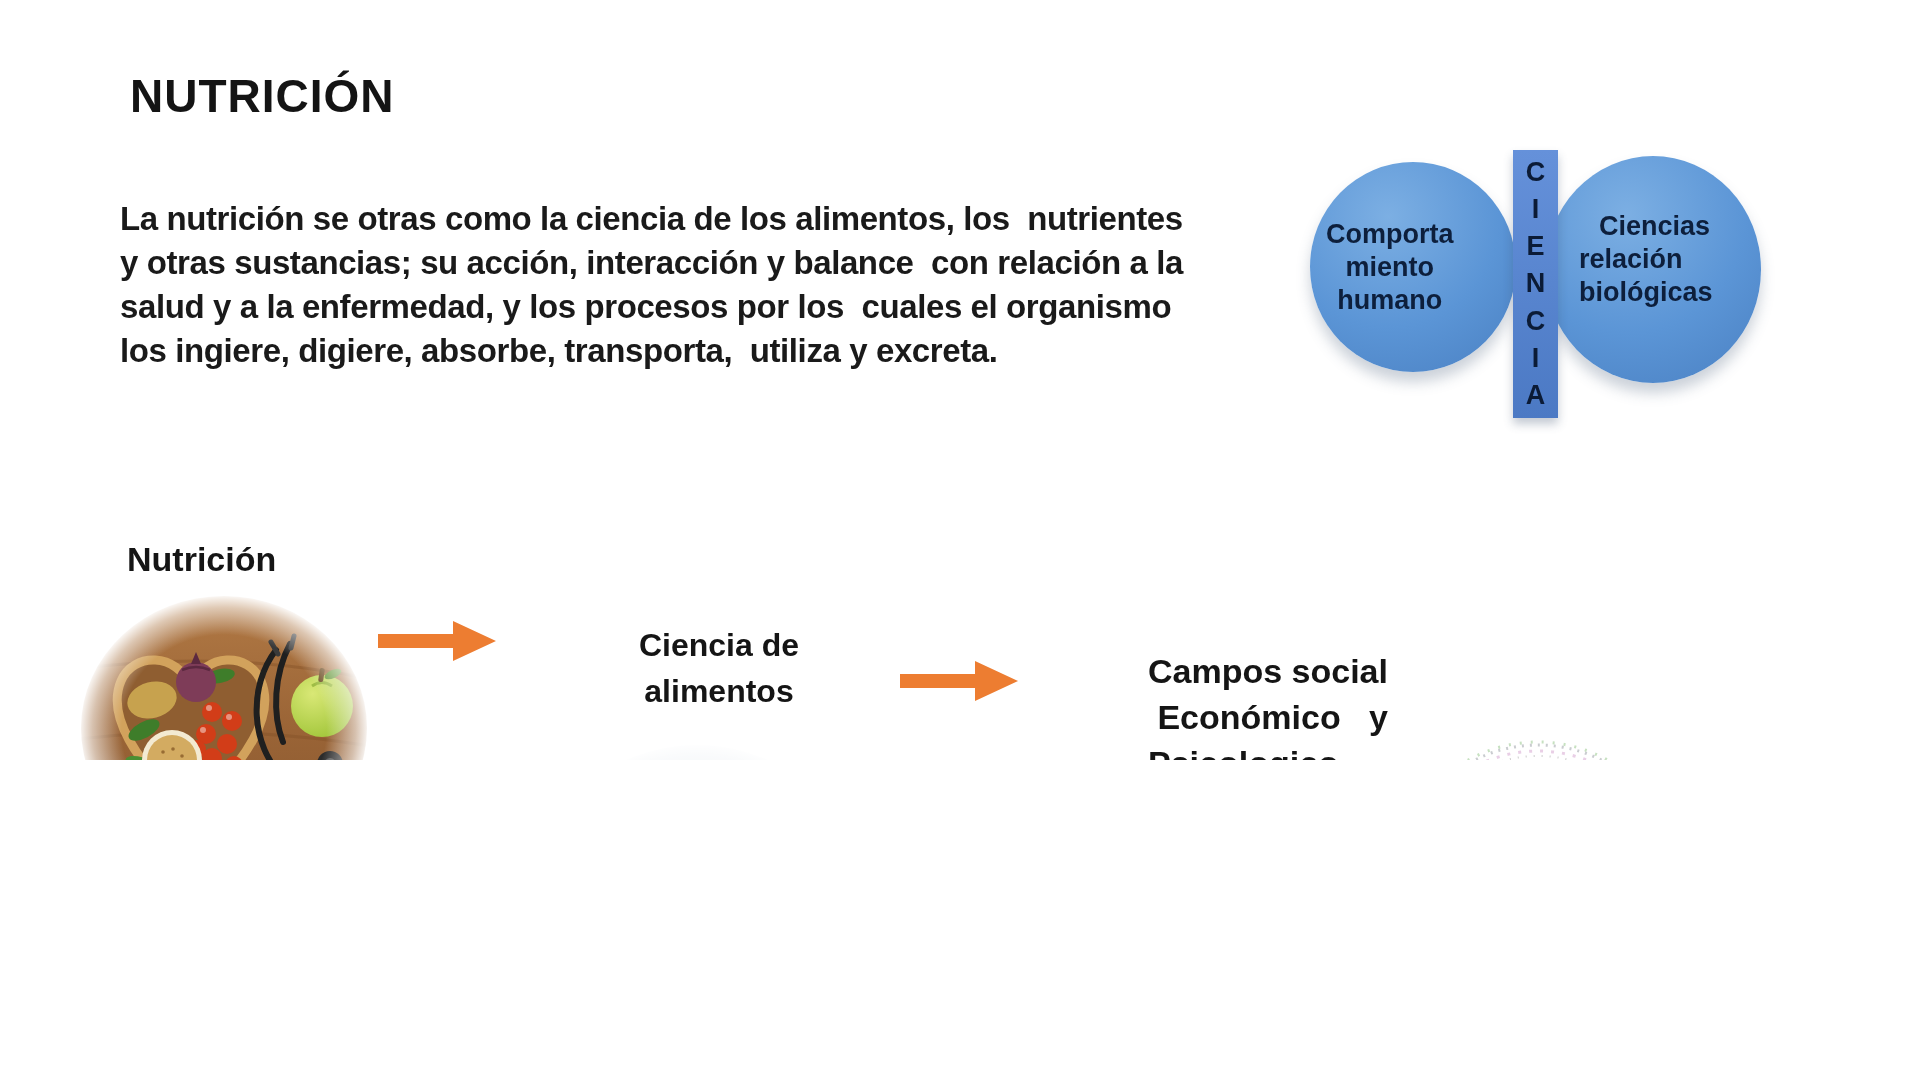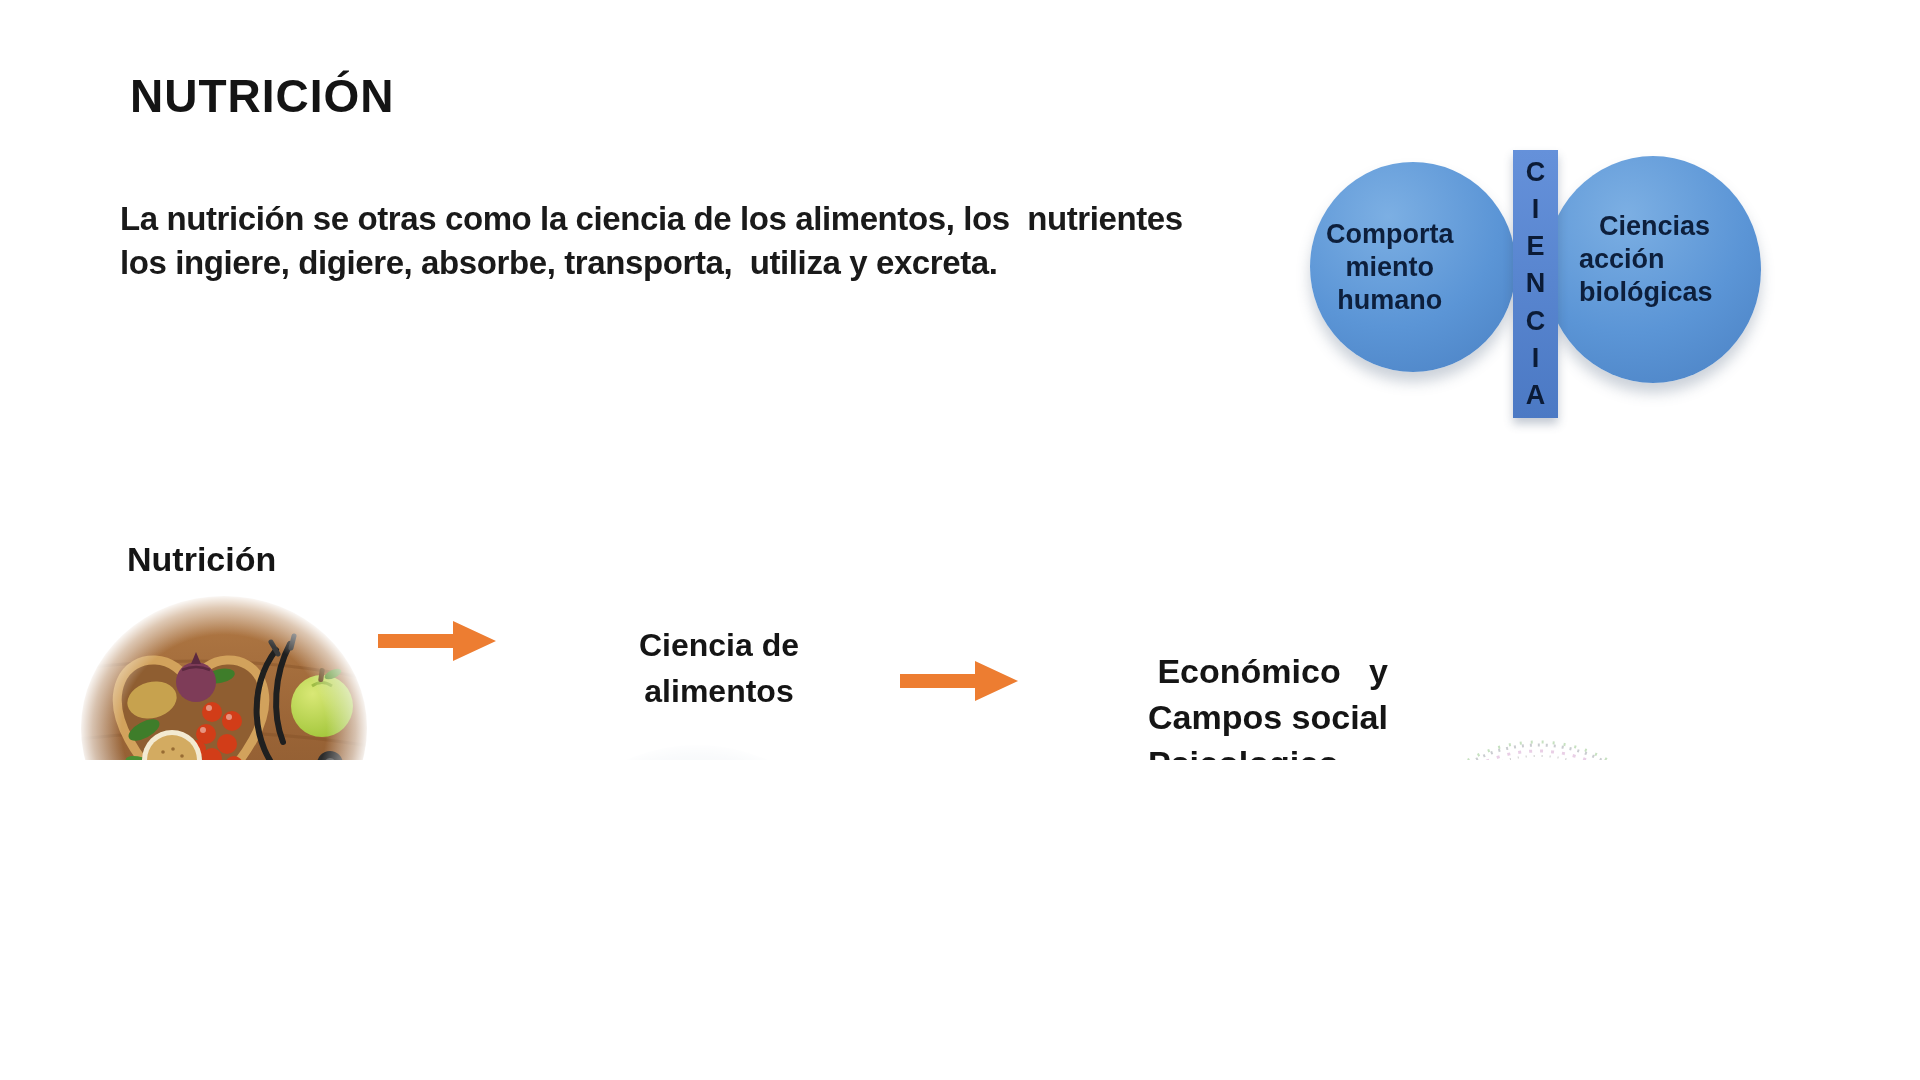--- a/index.html
+++ b/index.html
@@ -64,6 +64,7 @@
 
   <div class="intro">
     <div>La nutrición se otras como la ciencia de los alimentos, los  nutrientes</div>
+    <div>y otras sustancias; su acción, interacción y balance  con relación a la</div>
     <div>los ingiere, digiere, absorbe, transporta,  utiliza y excreta.</div>
   </div>
 

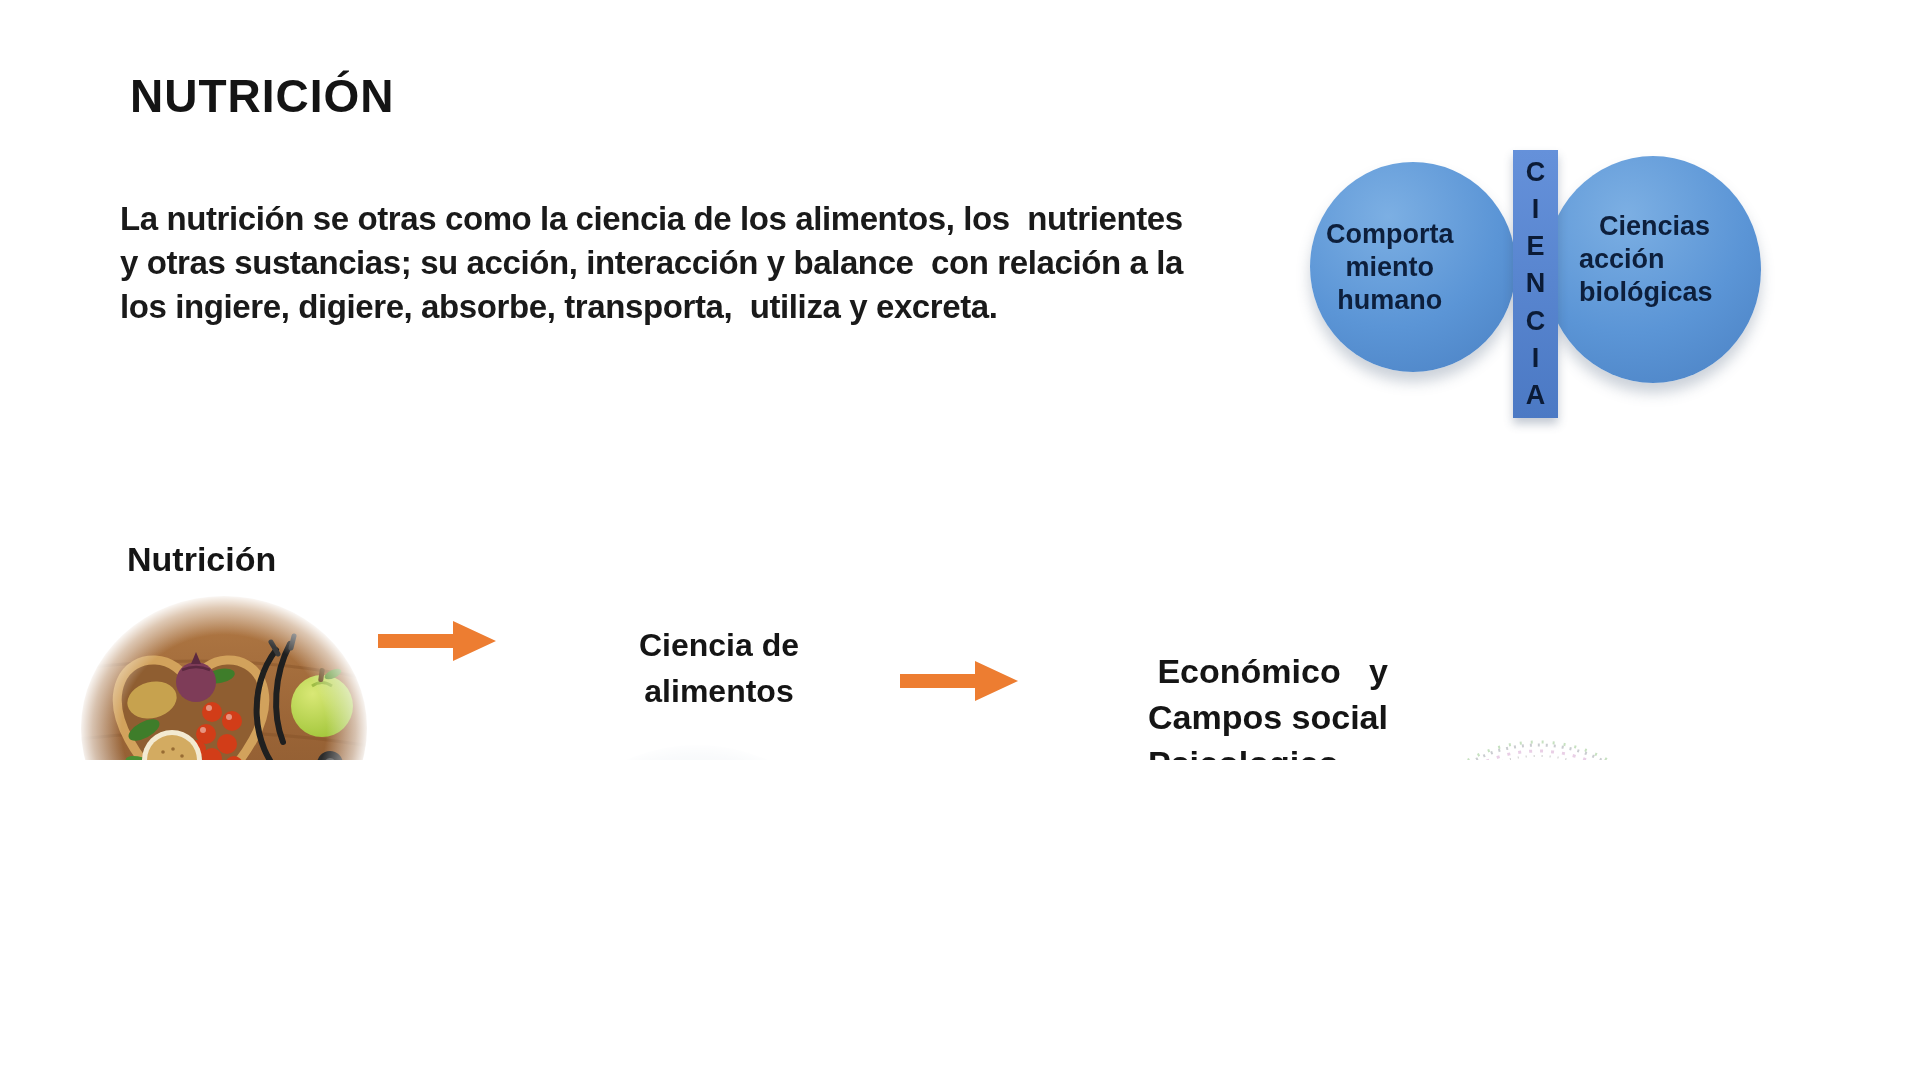--- a/index.html
+++ b/index.html
@@ -78,7 +78,7 @@
   <div class="venn-circle venn-right">
     <div class="lbl">
       <div class="indent">Ciencias</div>
-      <div>acción</div>
+      <div>relación</div>
       <div>biológicas</div>
     </div>
   </div>

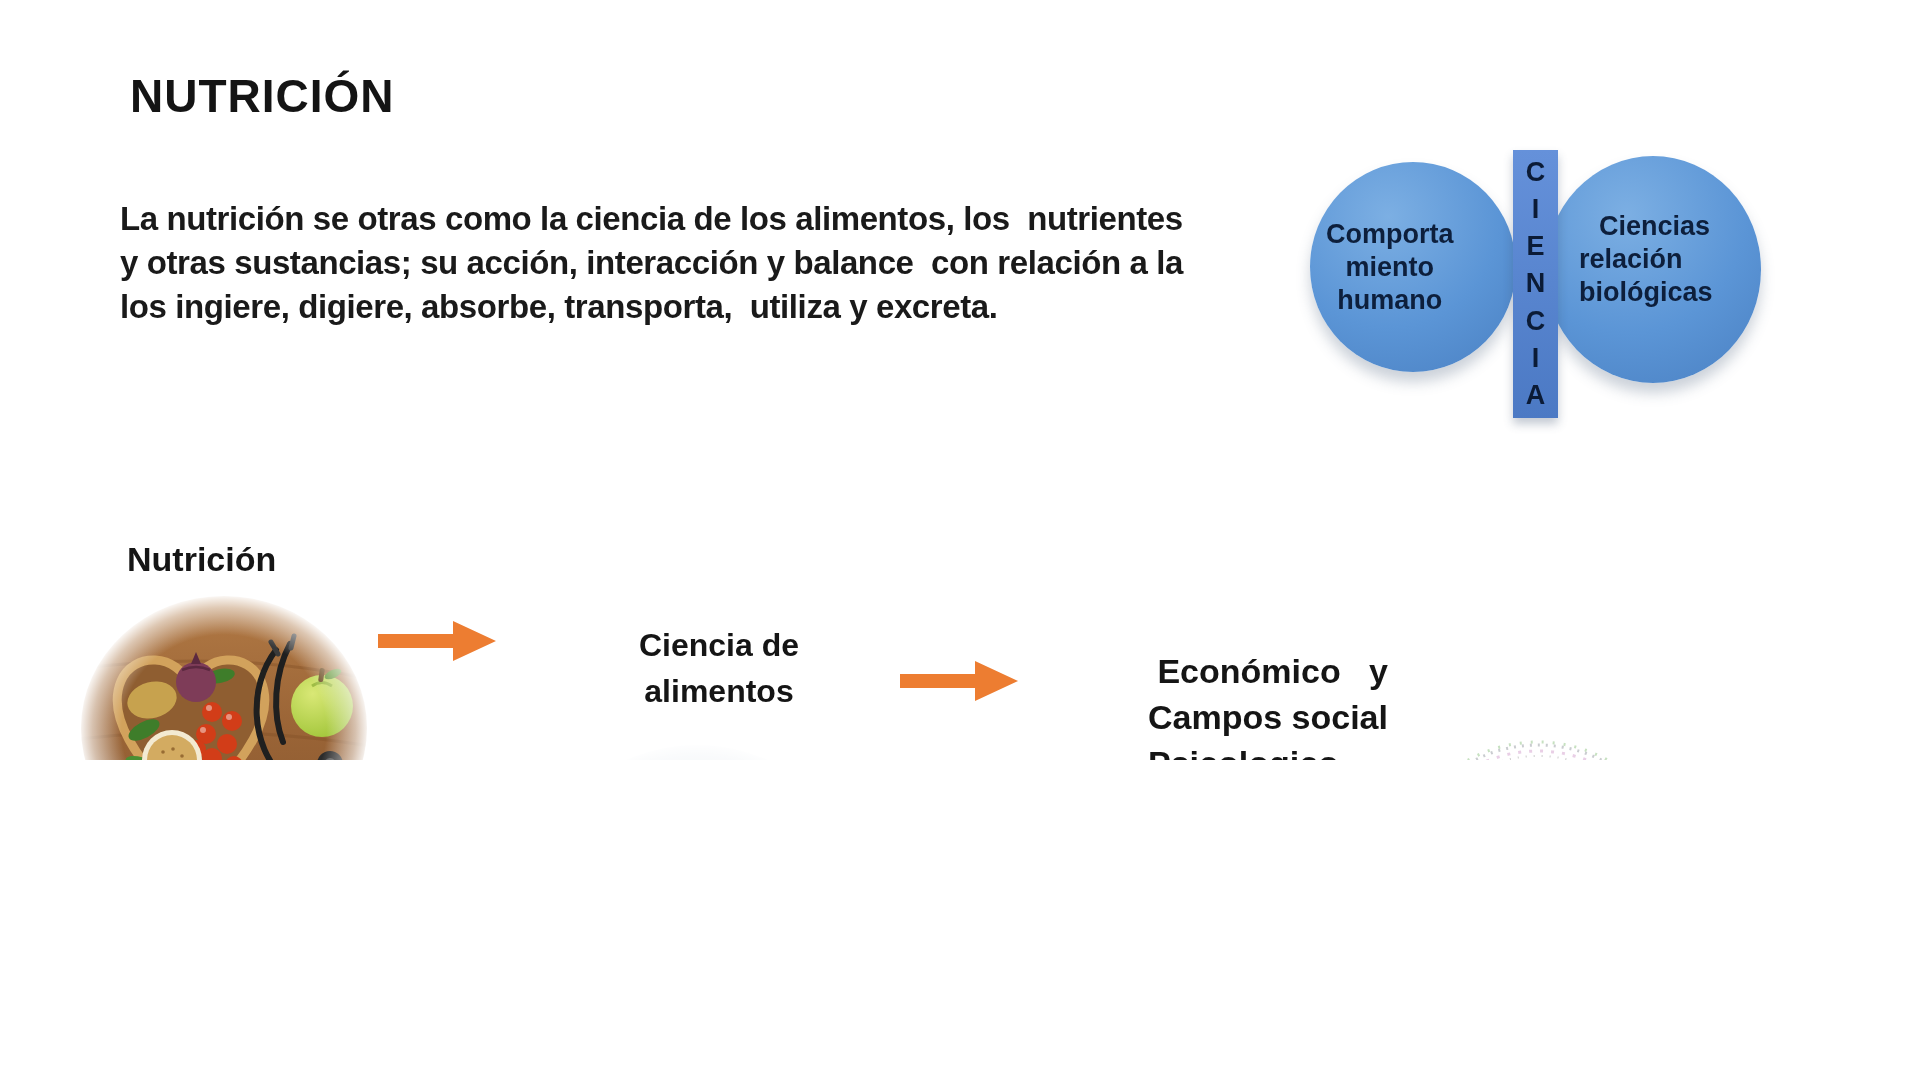--- a/index.html
+++ b/index.html
@@ -65,6 +65,7 @@
   <div class="intro">
     <div>La nutrición se otras como la ciencia de los alimentos, los  nutrientes</div>
     <div>y otras sustancias; su acción, interacción y balance  con relación a la</div>
+    <div>salud y a la enfermedad, y los procesos por los  cuales el organismo</div>
     <div>los ingiere, digiere, absorbe, transporta,  utiliza y excreta.</div>
   </div>
 

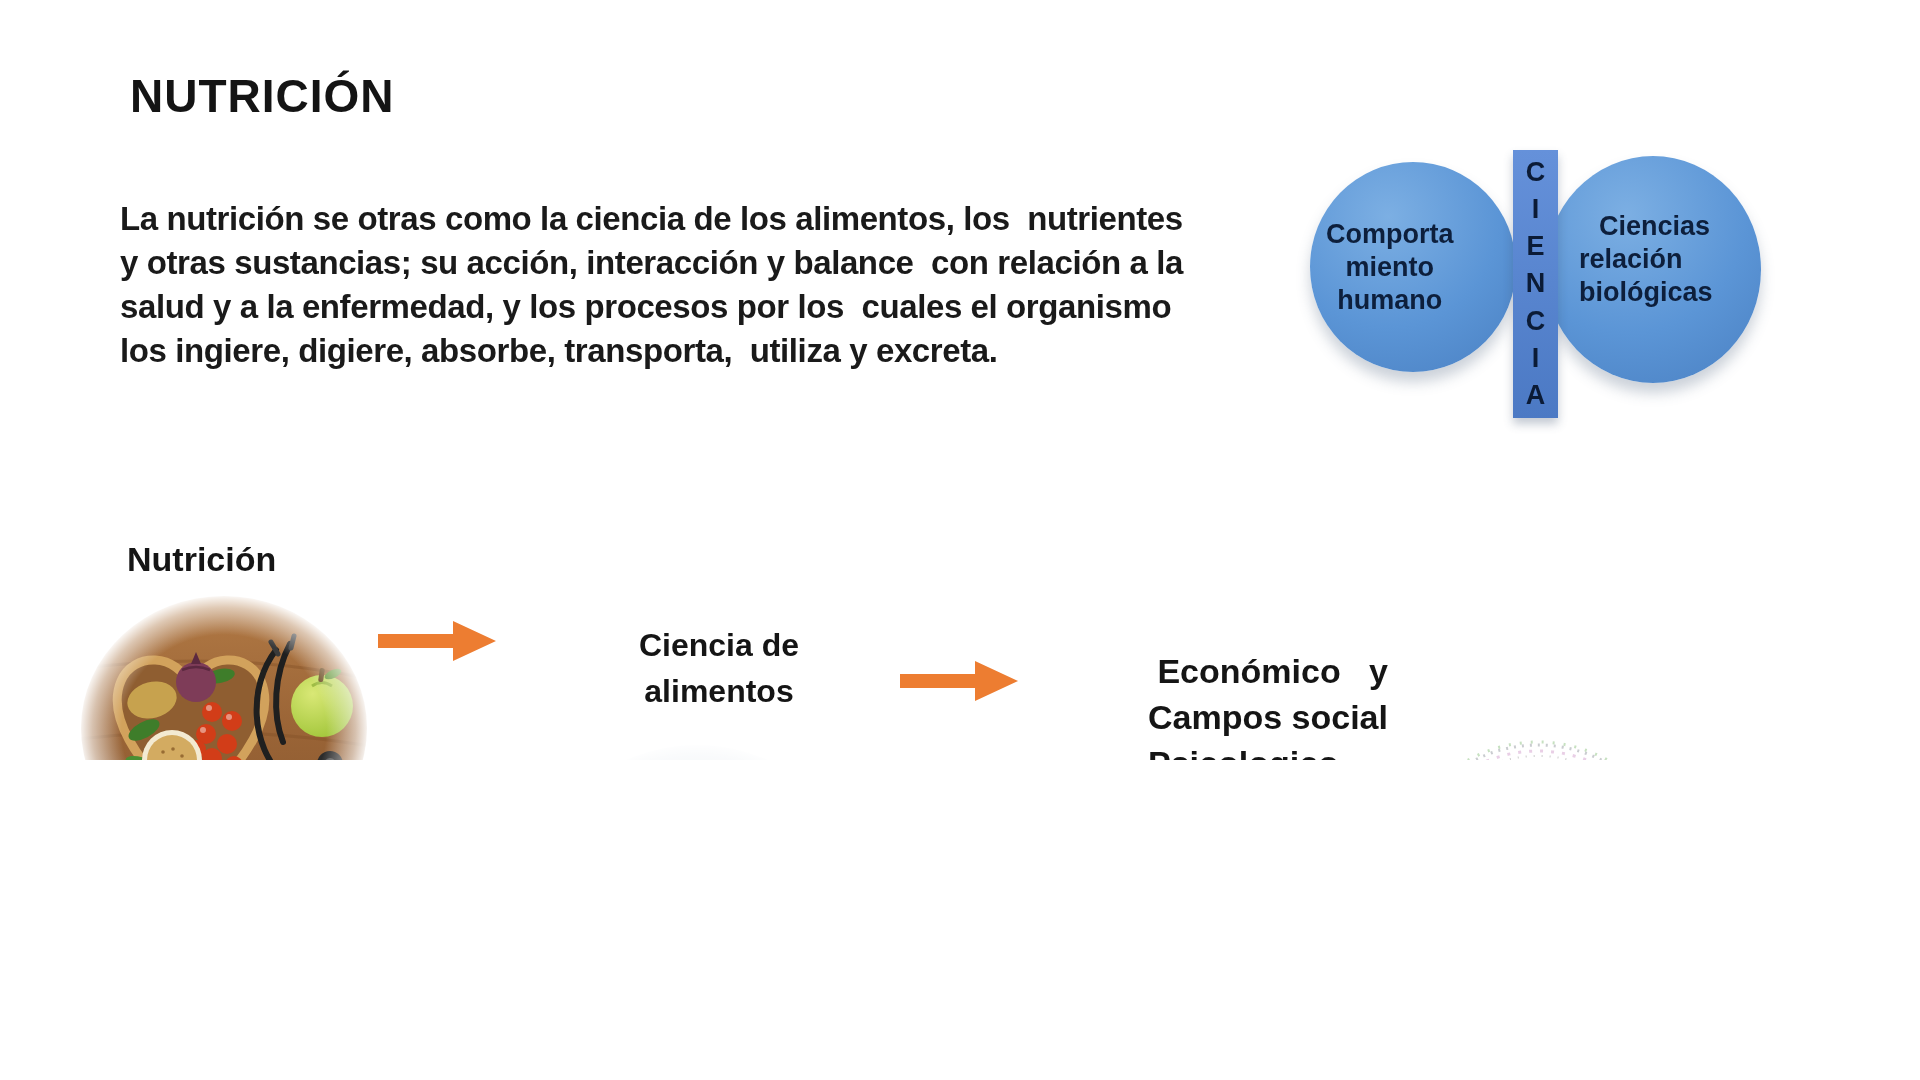--- a/index.html
+++ b/index.html
@@ -101,8 +101,8 @@
   </div>
 
   <div class="flow-label step3-label">
+    <div>Campos social</div>
     <div> Económico   y</div>
-    <div>Campos social</div>
     <div>Psicologico</div>
   </div>
 

